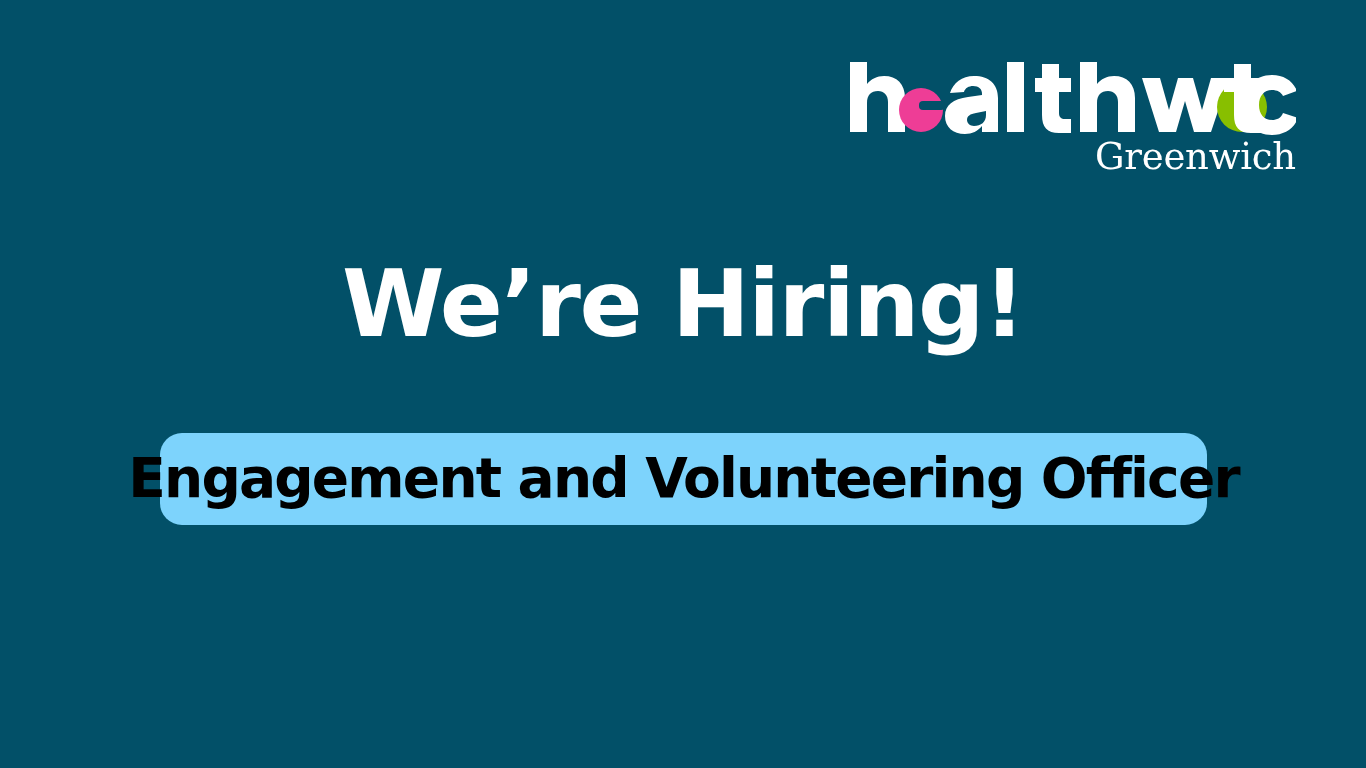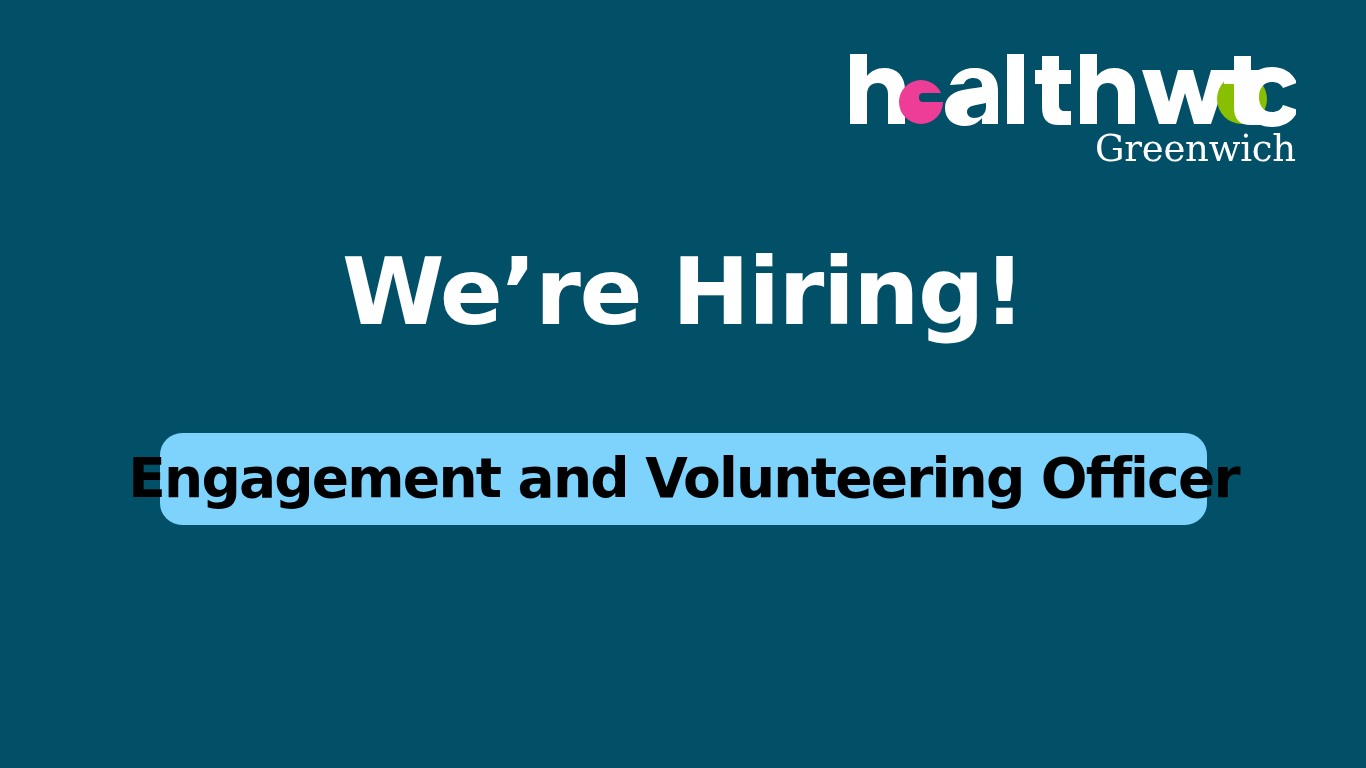--- a/index.html
+++ b/index.html
@@ -25,7 +25,7 @@
   #logo-block {
     position: absolute;
     left: 846px;
-    top: 52px;
+    top: 60px;
     width: 450px;
     height: 120px;
   }

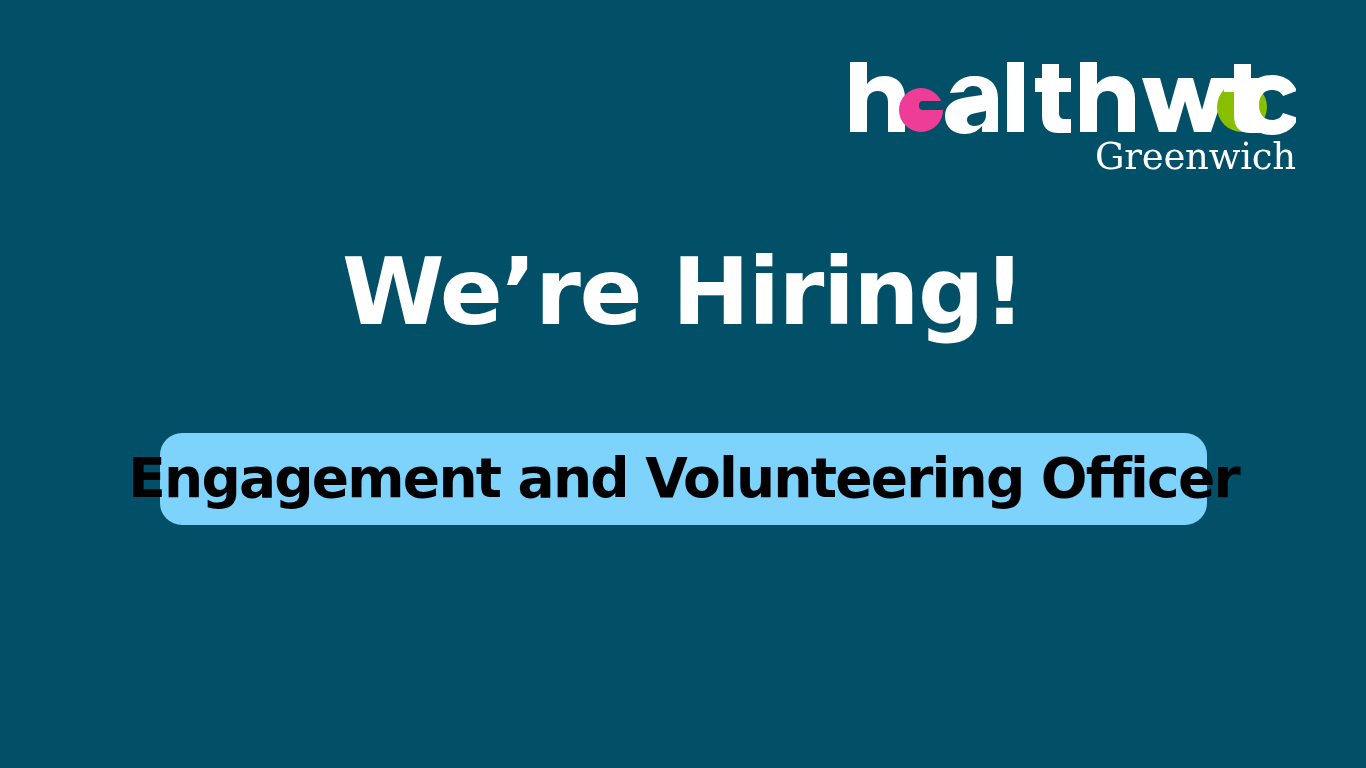--- a/index.html
+++ b/index.html
@@ -60,7 +60,7 @@
   #headline {
     position: absolute;
     left: 0;
-    top: 242px;
+    top: 254px;
     width: 1366px;
     text-align: center;
     font-family: "DejaVu Sans", "Liberation Sans", sans-serif;

